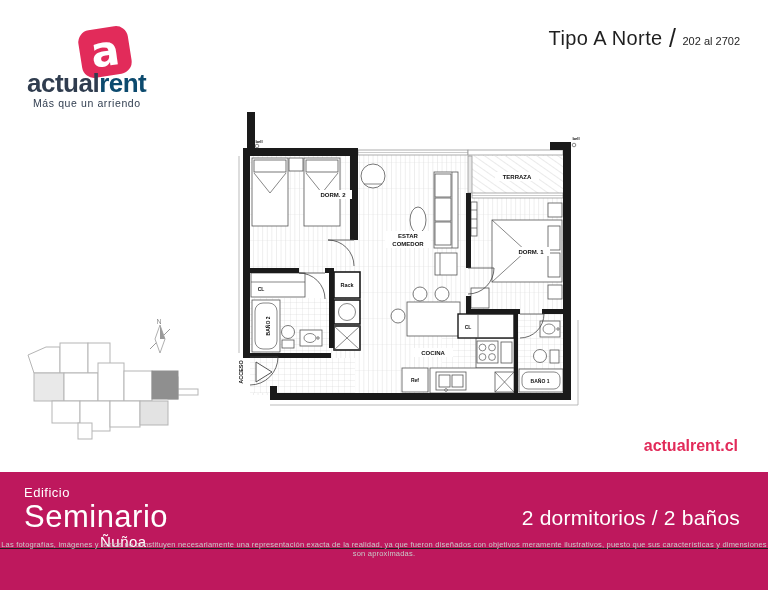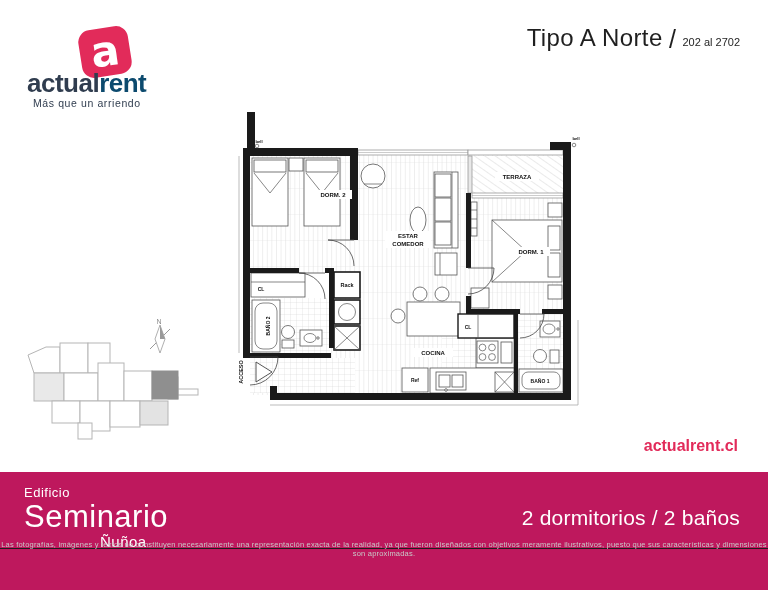--- a/index.html
+++ b/index.html
@@ -15,7 +15,7 @@
   .tagline{position:absolute;left:9px;top:81px;font-size:10.5px;letter-spacing:0.6px;}
   
   .plan-title{position:absolute;right:28px;top:24px;text-align:right;color:#1f1f1f;white-space:nowrap;}
-  .plan-title .t1{font-size:24px;letter-spacing:0.4px;font-weight:500;}
+  .plan-title .t1{font-size:20px;letter-spacing:0.4px;font-weight:500;}
   .plan-title .slash{font-size:25px;font-weight:300;vertical-align:-2px;padding:0 2px;}
   .plan-title .t2{font-size:11px;font-weight:500;}
   

